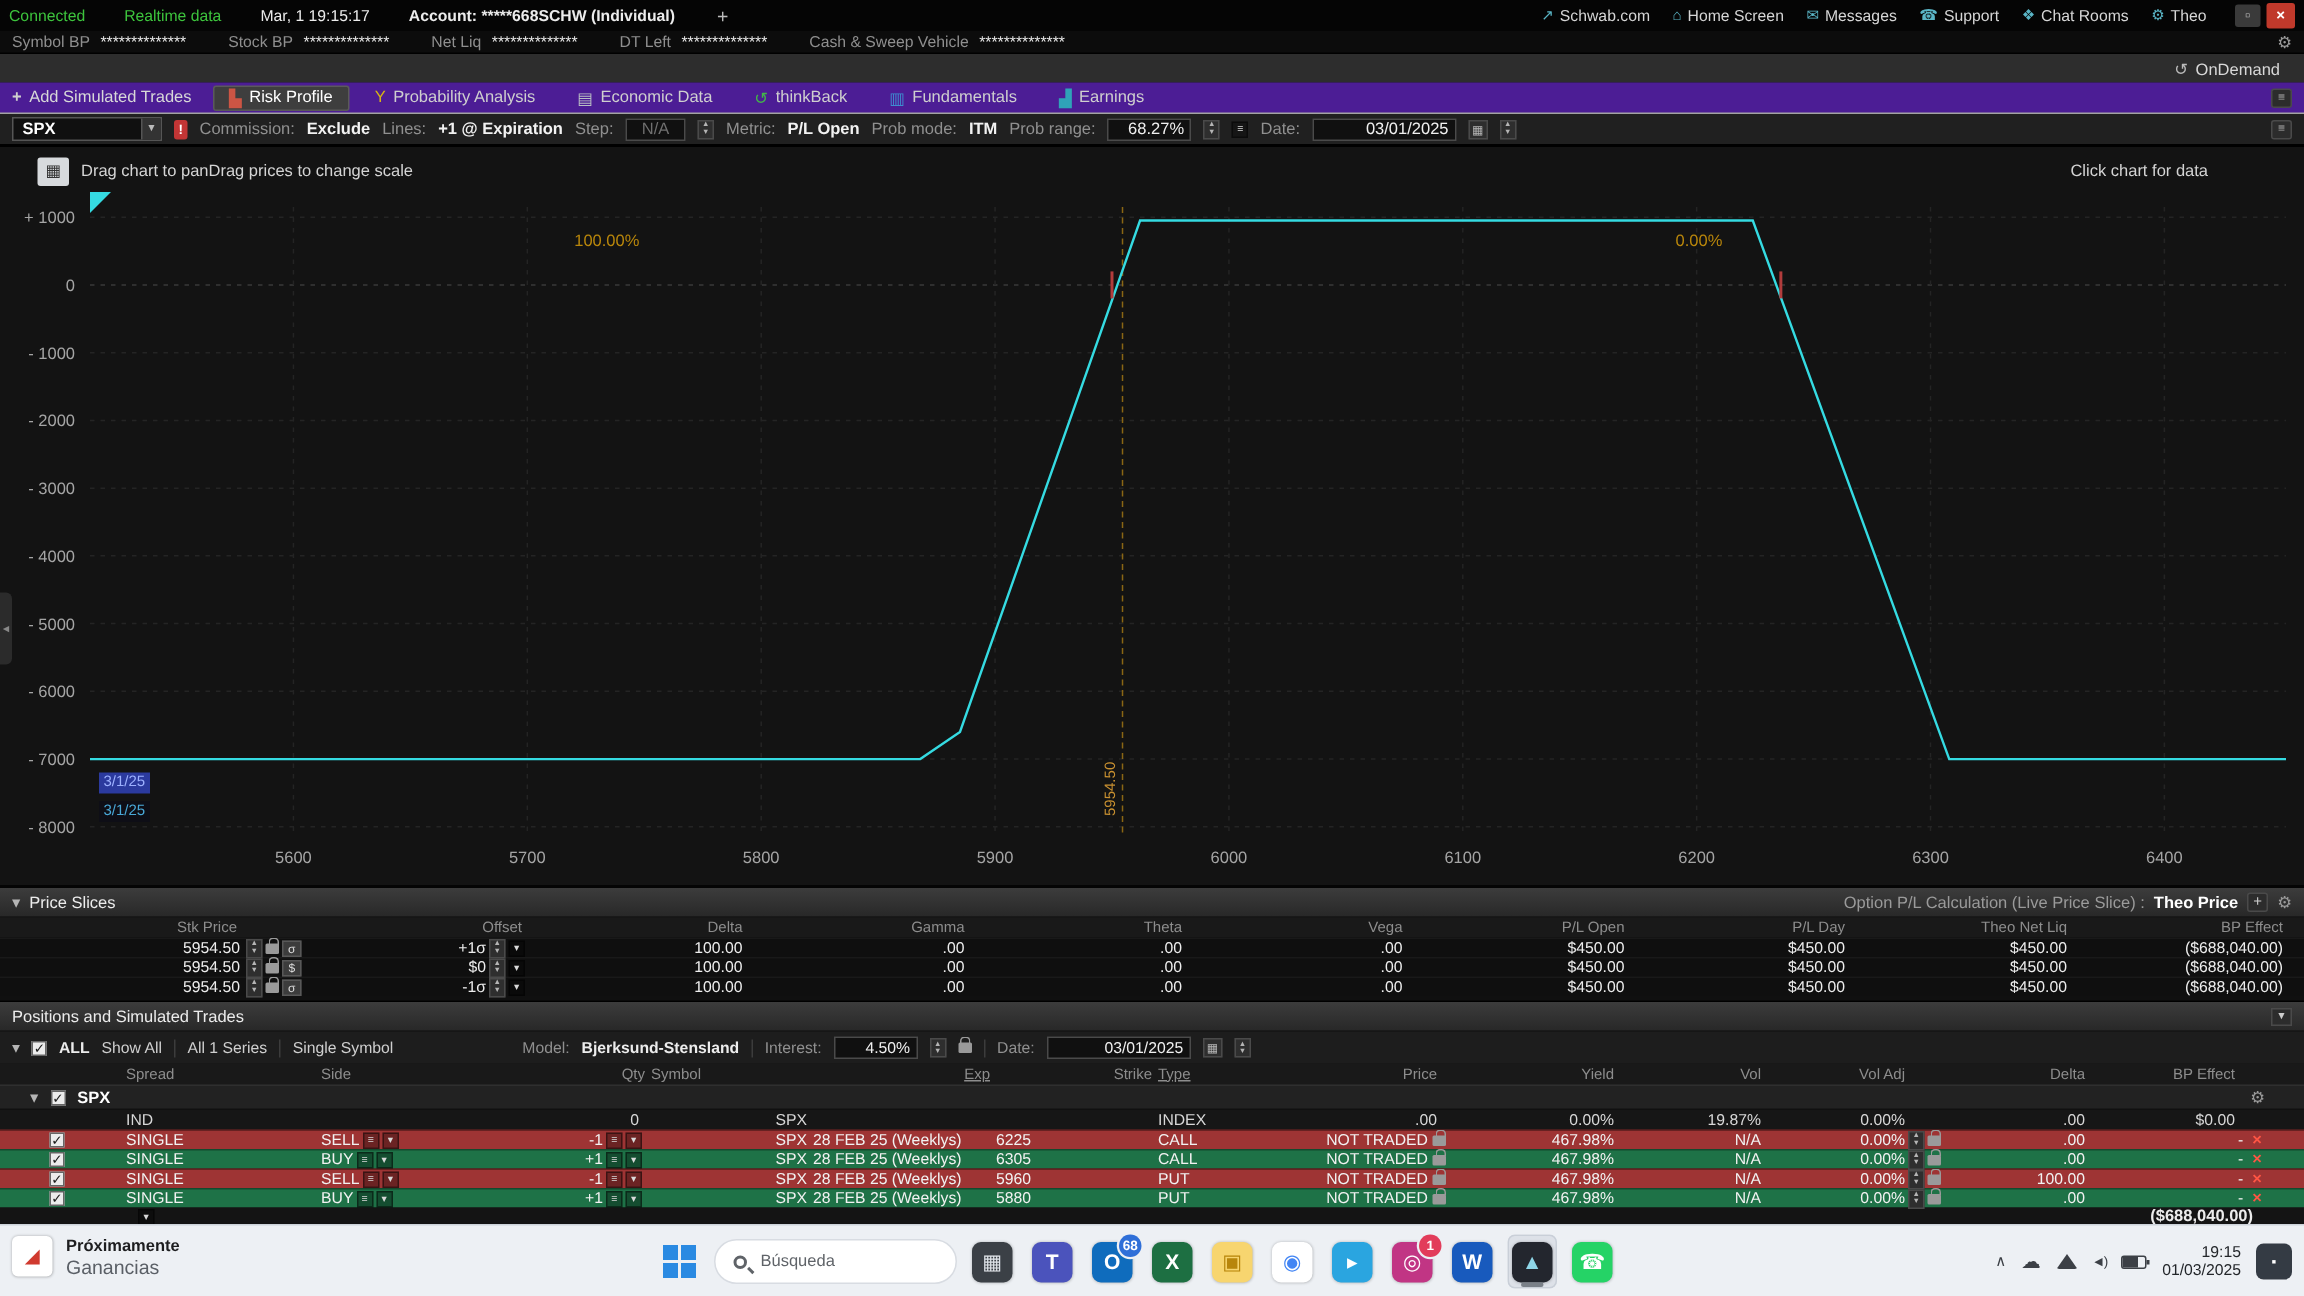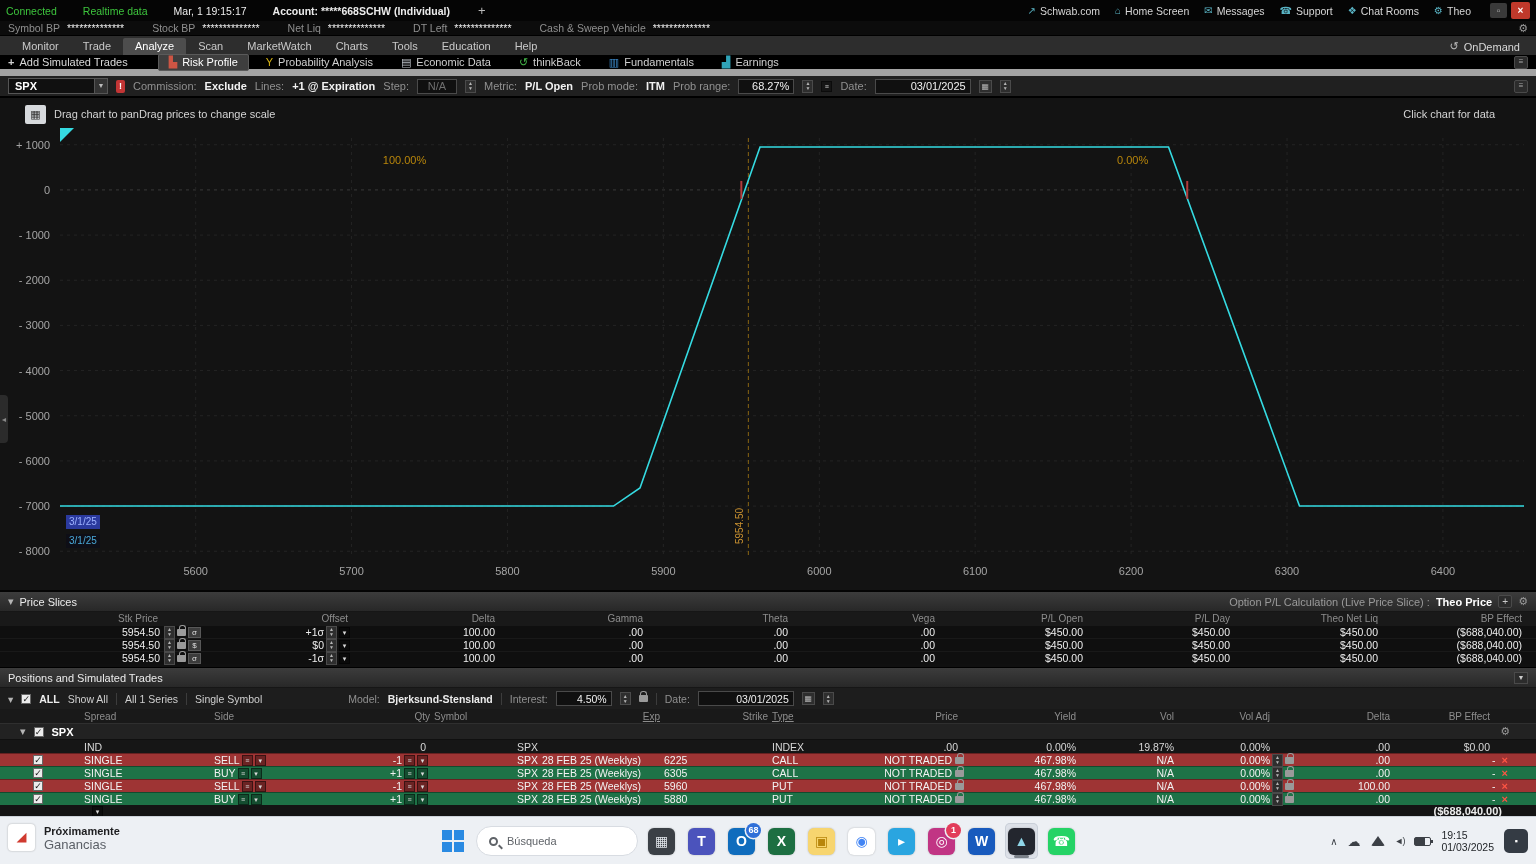--- a/index.html
+++ b/index.html
@@ -223,17 +223,6 @@
   </div>
 
   <nav class="menubar">
-    <div class="mtabs">
-        <div class="mtab">Monitor</div>
-        <div class="mtab">Trade</div>
-        <div class="mtab active">Analyze</div>
-        <div class="mtab">Scan</div>
-        <div class="mtab">MarketWatch</div>
-        <div class="mtab">Charts</div>
-        <div class="mtab">Tools</div>
-        <div class="mtab">Education</div>
-        <div class="mtab">Help</div>
-      </div>
     <span class="spacer"></span>
     <div class="ondemand">
       <span class="ic"></span>

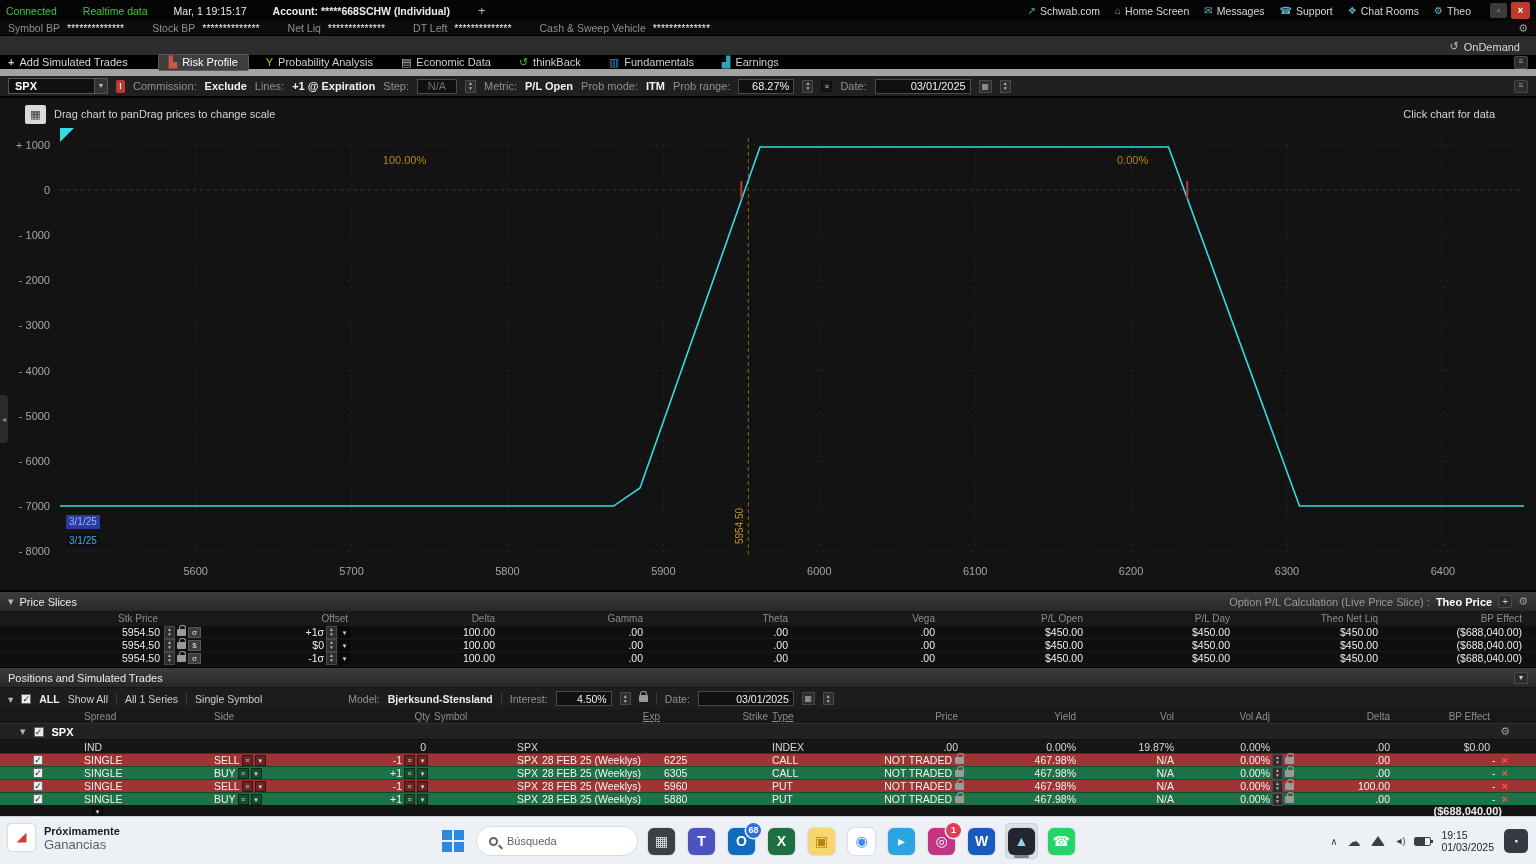--- a/index.html
+++ b/index.html
@@ -33,7 +33,7 @@
 .ondemand .ic{color:#bbb}
 .ondemand .ic::before{content:"↺"}
 
-.subbar{position:absolute;top:55px;left:0;width:100%;height:21px;background:#000000;display:flex;align-items:center;padding:0 8px;gap:22px;border-bottom:7px solid #a3a3a3}
+.subbar{position:absolute;top:55px;left:0;width:100%;height:21px;background:#4c1d95;display:flex;align-items:center;padding:0 8px;gap:6px;border-bottom:1px solid #a3a3a3}
 .addsim{display:flex;align-items:center;gap:5px;color:#d8d8d8;margin-right:8px;white-space:nowrap}
 .addsim .ic{color:#cfcfcf;font-weight:bold}
 .addsim .ic::before{content:"+"}

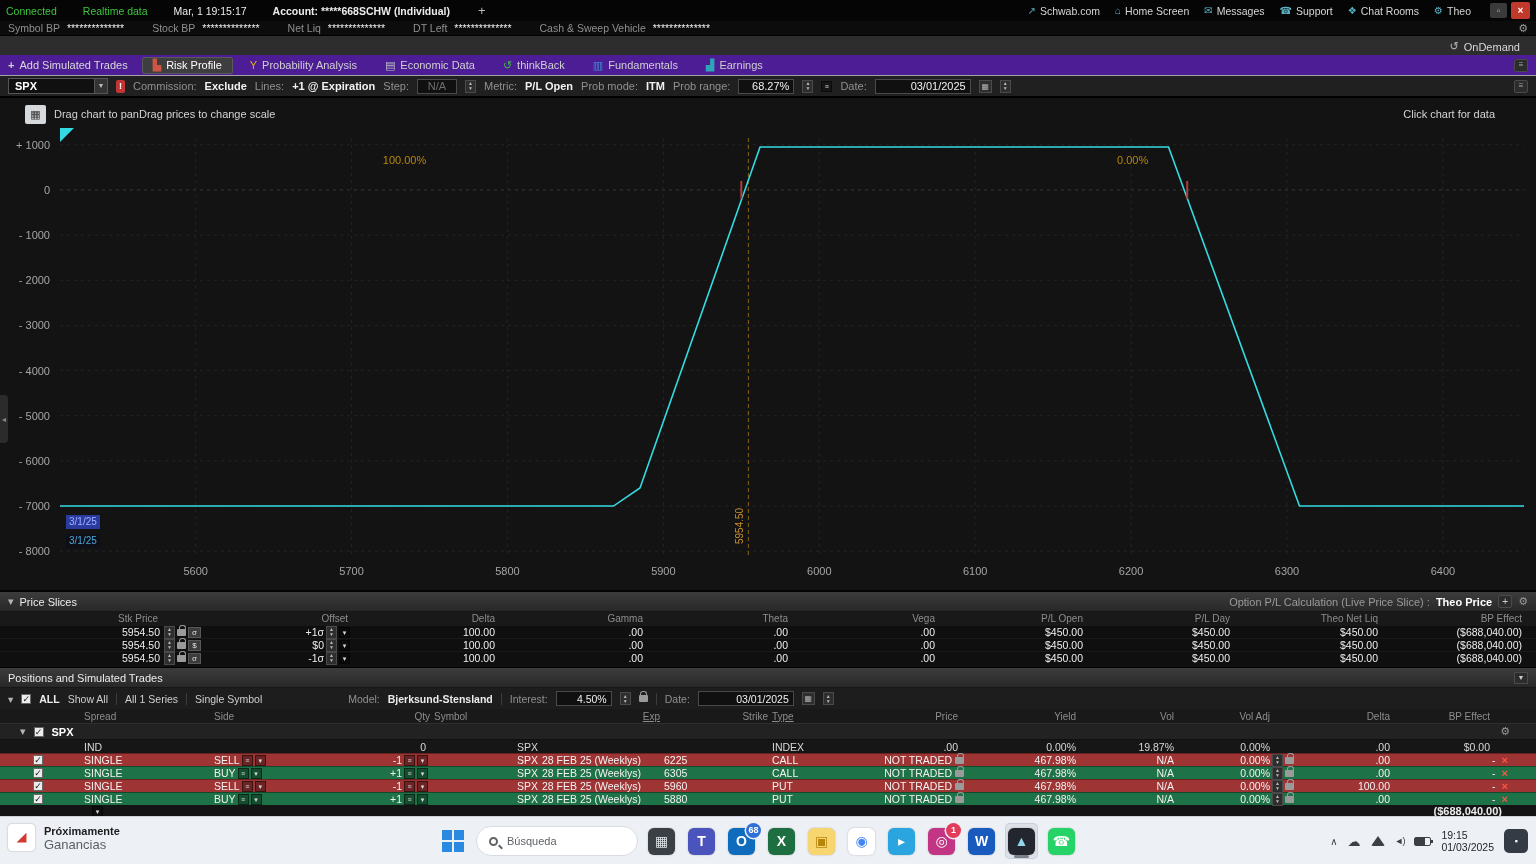--- a/index.html
+++ b/index.html
@@ -63,7 +63,7 @@
 .chart-style-btn{position:absolute;top:7px;left:25px;width:21px;height:19px;background:#d7dadd;border-radius:2px;color:#333;font-size:11px;line-height:18px;text-align:center}
 .chart-style-btn::before{content:"▦"}
 .hintL{position:absolute;top:10px;left:54px;color:#d4d4d4}
-.hintR{position:absolute;top:10px;right:41px;color:#d4d4d4}
+.hintR{position:absolute;top:10px;right:64px;color:#d4d4d4}
 #chart-svg{position:absolute;top:28px;left:0}
 #chart-svg text{font-family:"Liberation Sans","DejaVu Sans",sans-serif}
 .exp-lbl{position:absolute;left:66px;height:14px;padding:0 3px;font-size:10px;line-height:13px}

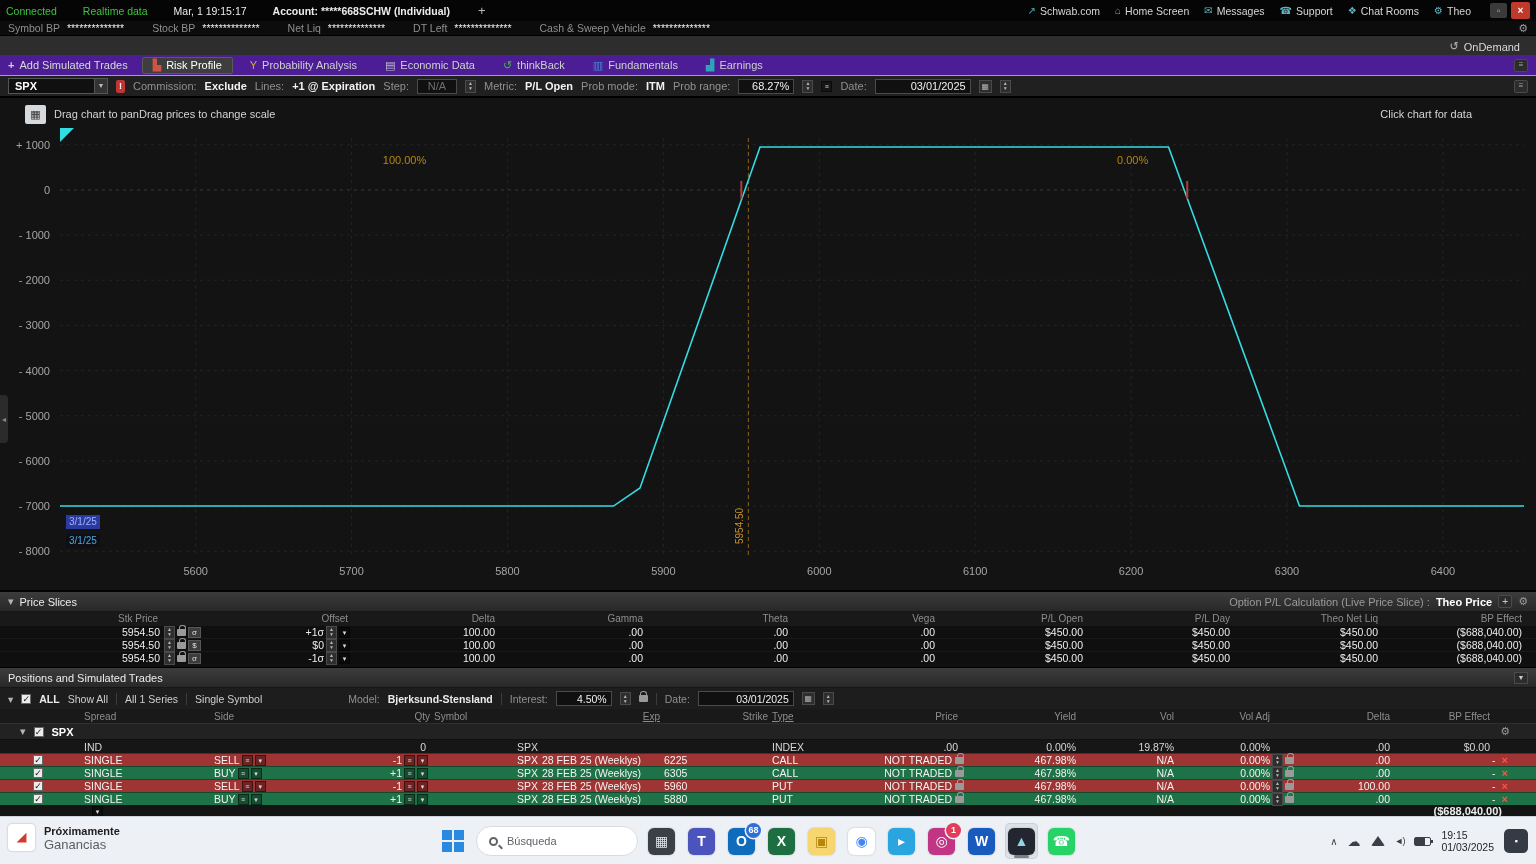--- a/index.html
+++ b/index.html
@@ -141,7 +141,7 @@
 .vol{font-size:9px;letter-spacing:-1px}
 .batt{width:17px;height:9px;border:1px solid #3c4046;border-radius:2px;position:relative;background:linear-gradient(to right,#3c4046 70%,transparent 70%)}
 .batt::after{content:"";position:absolute;right:-3px;top:2px;width:2px;height:3px;background:#3c4046}
-.clockblk{text-align:left;font-size:10.5px;color:#23262a;line-height:12px}
+.clockblk{text-align:right;font-size:10.5px;color:#23262a;line-height:12px}
 .notif{width:24px;height:24px;background:#343b44;border-radius:5px;color:#fff;font-size:9px;display:flex;align-items:center;justify-content:center}
 .notif::before{content:"▪"}
 </style>

